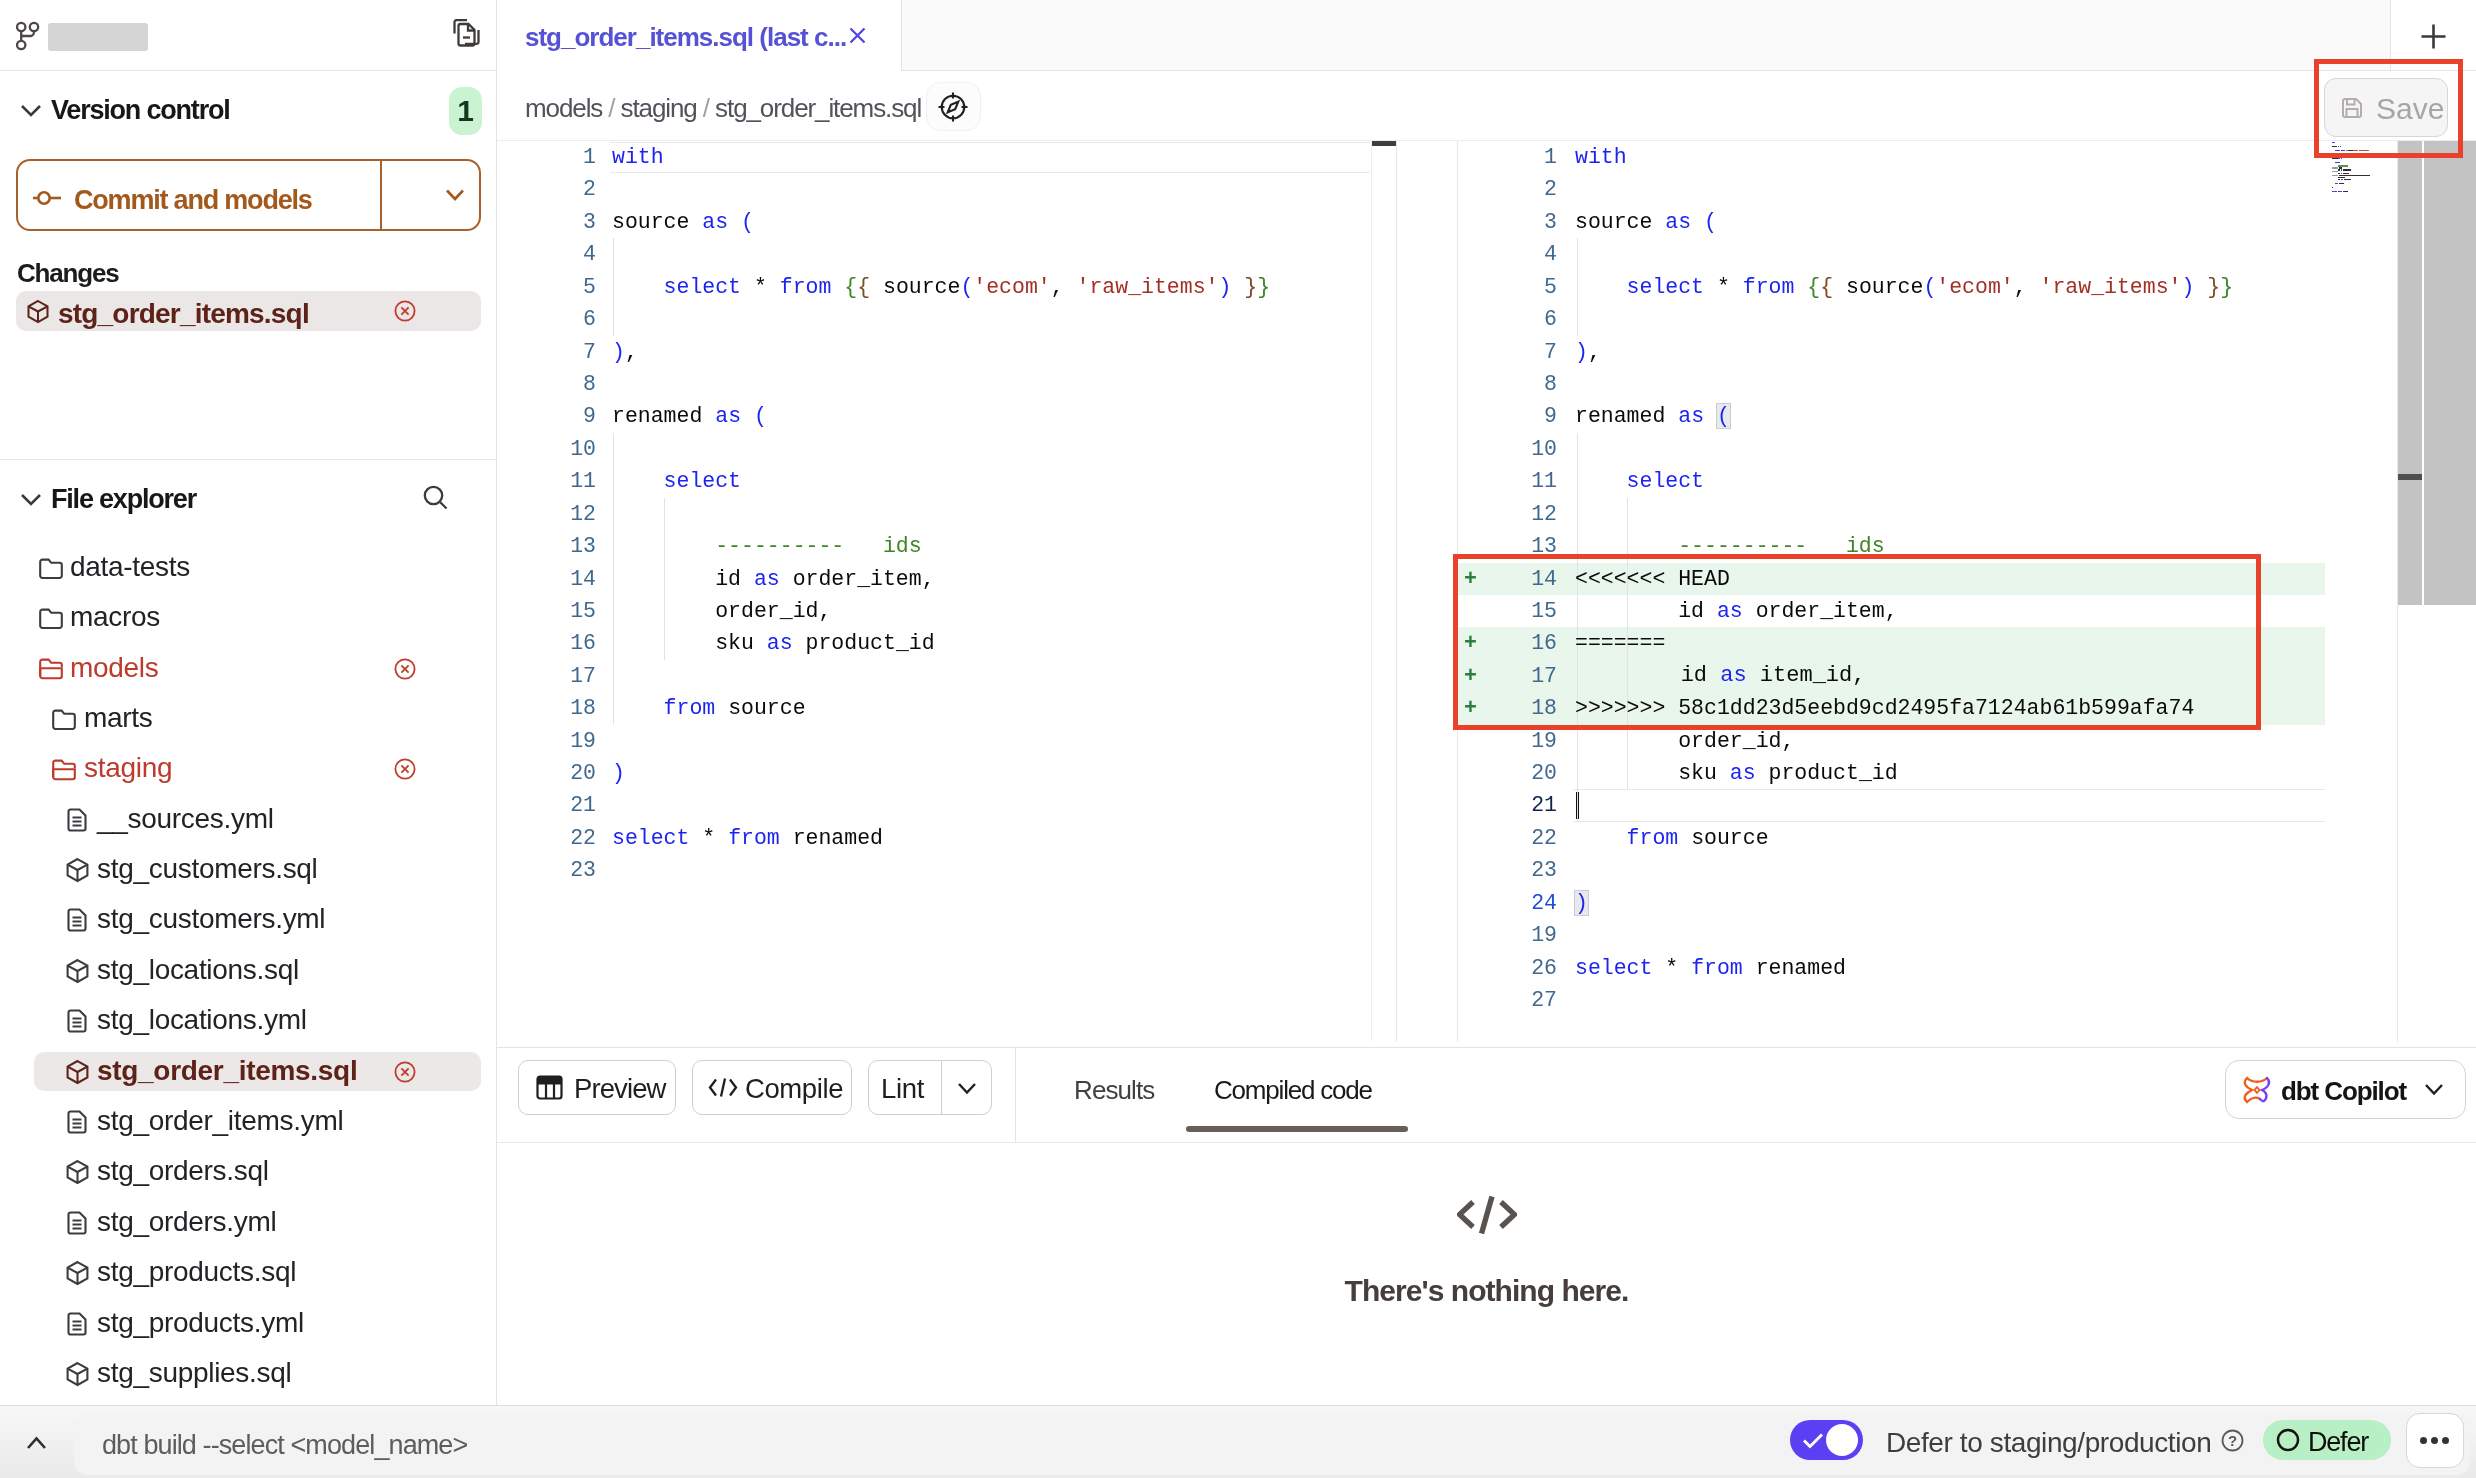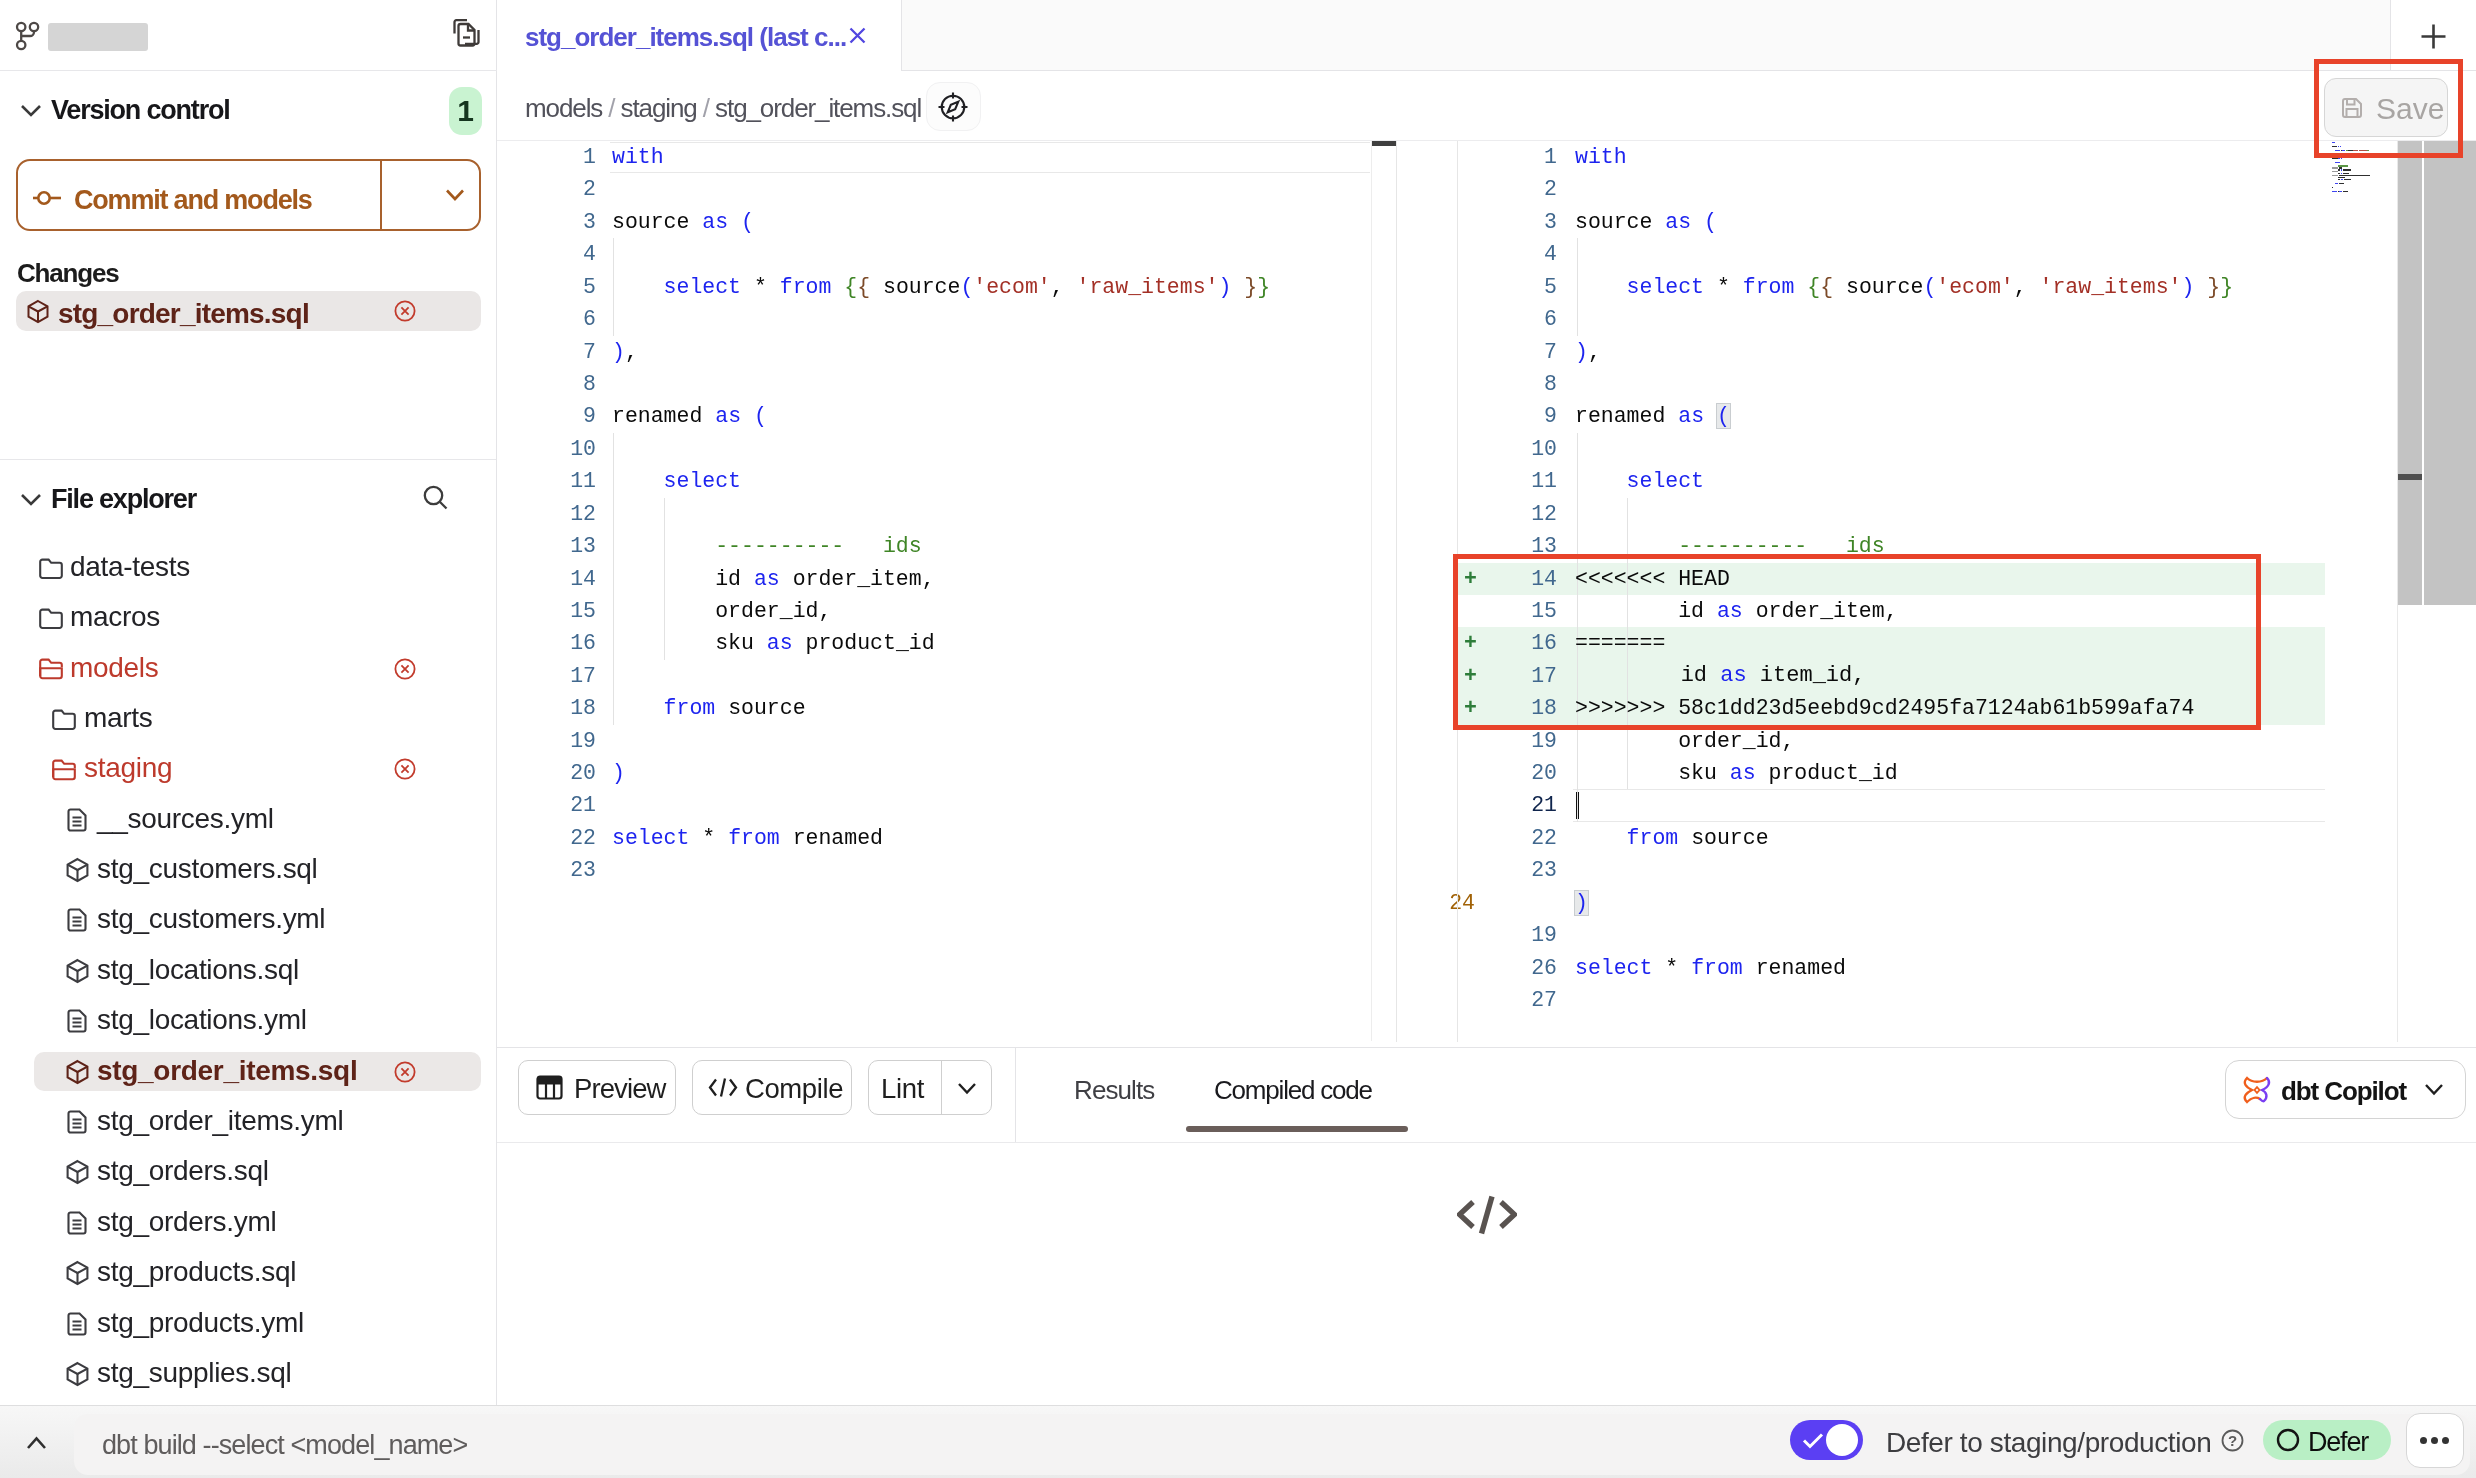--- a/index.html
+++ b/index.html
@@ -419,7 +419,7 @@
 <div class="abs mono" style="left:1490px;top:821.8px;width:67px;height:32.42px;line-height:32.42px;font-size:21.5px;color:#41688e;text-align:right;">22</div>
 <div class="abs mono row-ct" style="left:1575px;top:821.8px;height:32.42px;line-height:32.42px;font-size:21.5px;">    <span style="color:#1d24ef">from</span> <span style="color:#0a0a0a">source</span></div>
 <div class="abs mono" style="left:1490px;top:854.2px;width:67px;height:32.42px;line-height:32.42px;font-size:21.5px;color:#41688e;text-align:right;">23</div>
-<div class="abs mono" style="left:1408px;top:886.7px;width:67px;height:32.42px;line-height:32.42px;font-size:21.5px;color:#a16207;text-align:right;">24</div>
+<div class="abs mono" style="left:1490px;top:886.7px;width:67px;height:32.42px;line-height:32.42px;font-size:21.5px;color:#1d4ed8;text-align:right;">24</div>
 <div class="abs mono row-ct" style="left:1575px;top:886.7px;height:32.42px;line-height:32.42px;font-size:21.5px;"><span style="color:#1d24ef;background:#e7e9ea;box-shadow:0 0 0 1px #c9cdd0;">)</span></div>
 <div class="abs mono" style="left:1490px;top:919.1px;width:67px;height:32.42px;line-height:32.42px;font-size:21.5px;color:#41688e;text-align:right;">19</div>
 <div class="abs mono" style="left:1490px;top:951.5px;width:67px;height:32.42px;line-height:32.42px;font-size:21.5px;color:#41688e;text-align:right;">26</div>

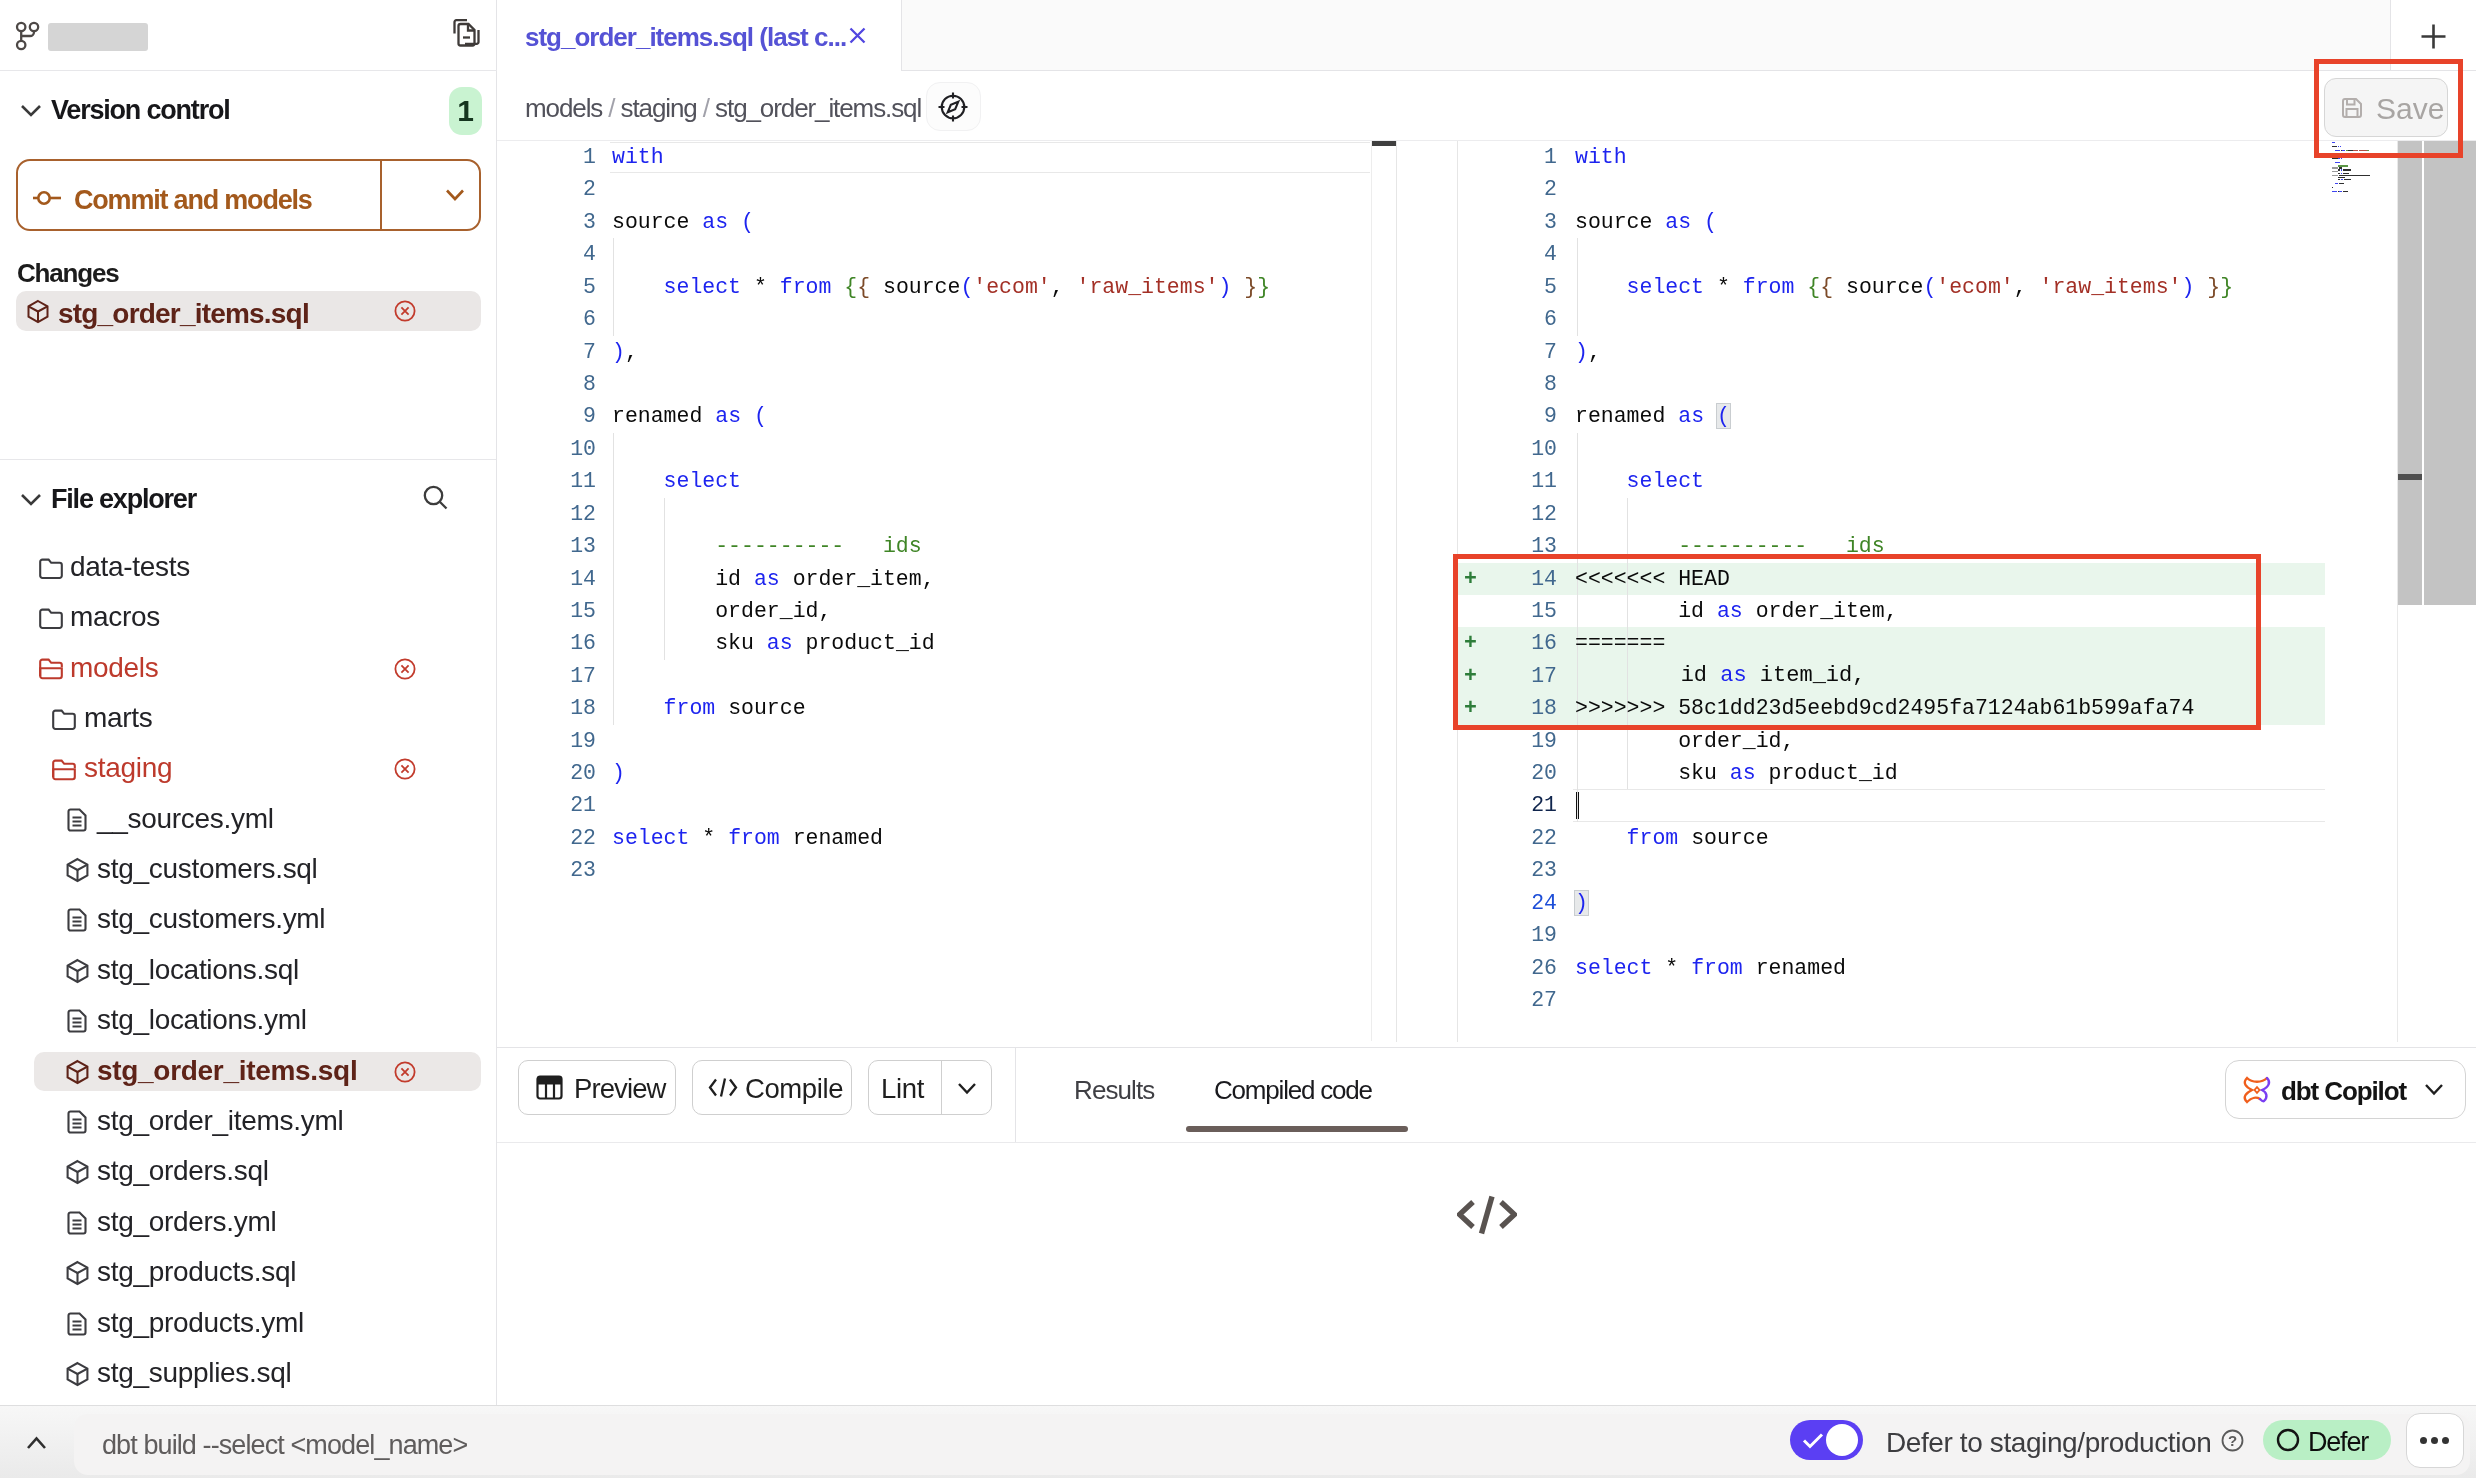--- a/index.html
+++ b/index.html
@@ -299,6 +299,7 @@
         <path d="M35,1.5 L24.5,38.5"></path>
   </g>
 </svg>
+<div class="abs" style="left:497px;top:1274px;width:1979px;text-align:center;font-size:30px;font-weight:bold;letter-spacing:-0.95px;color:#453e3b;">There's nothing here.</div>
 
 <div class="abs" style="left:0;top:1405px;width:2476px;height:1px;background:#dededf;"></div>
 <div class="abs" style="left:0;top:1406px;width:2476px;height:72px;background:linear-gradient(#f7f7f7,#eaeaea);"></div>

